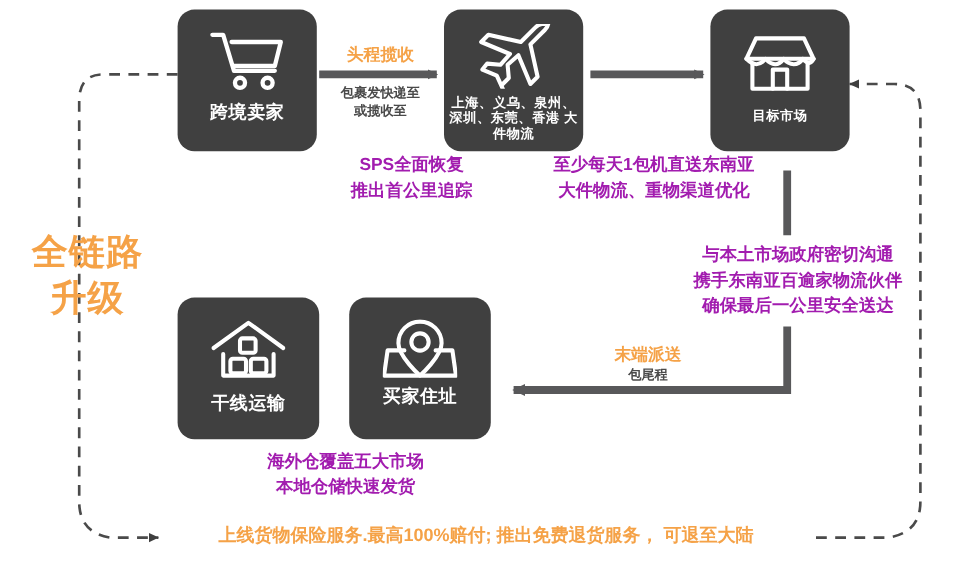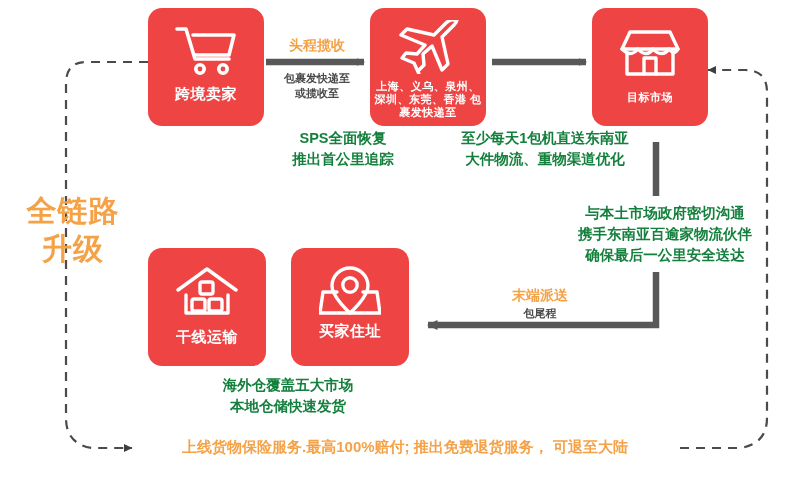--- a/index.html
+++ b/index.html
@@ -31,7 +31,7 @@
   
   .node {
     position: absolute;
-    background: #ef4444;
+    background: #404040;
     border-radius: 14px;
     display: flex;
     flex-direction: column;

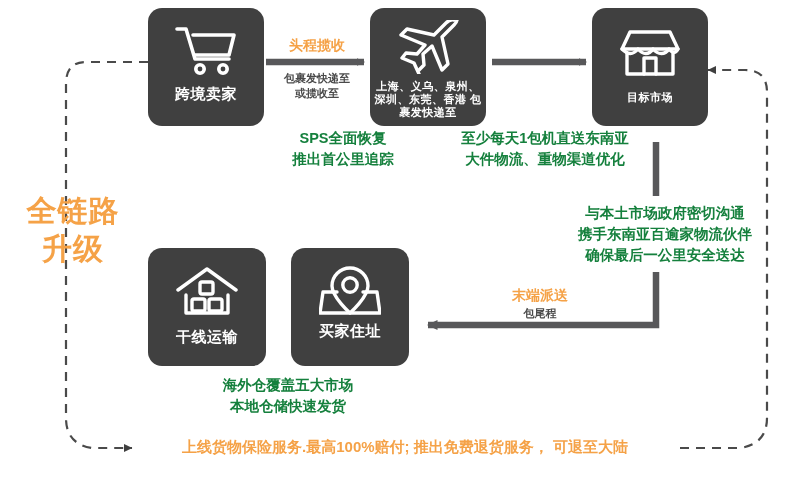--- a/index.html
+++ b/index.html
@@ -206,7 +206,7 @@
     </div>
     <div class="node-label">上海、义乌、泉州、
 深圳、东莞、香港
-包裹发快递至</div>
+大件物流</div>
   </div>
 
   <div class="node" id="node-market">

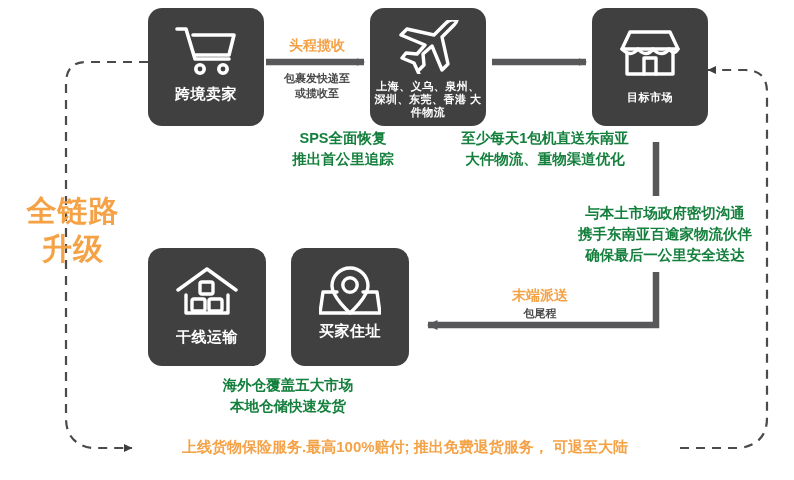--- a/index.html
+++ b/index.html
@@ -110,7 +110,7 @@
   
   .note {
     position: absolute;
-    color: #15803d;
+    color: #a21caf;
     font-weight: bold;
     font-size: 14.5px;
     line-height: 1.45;

